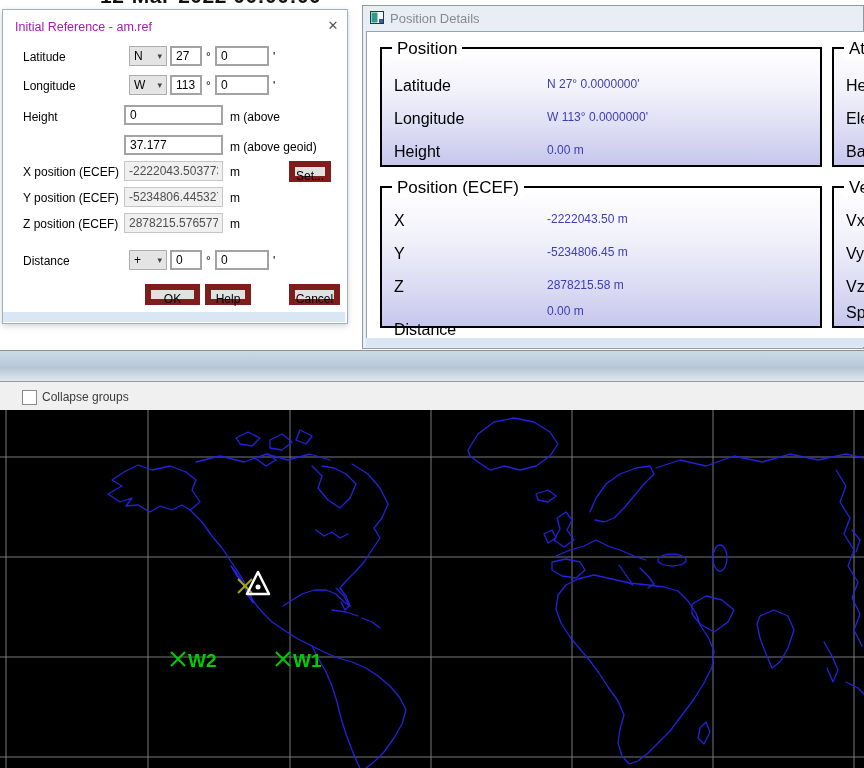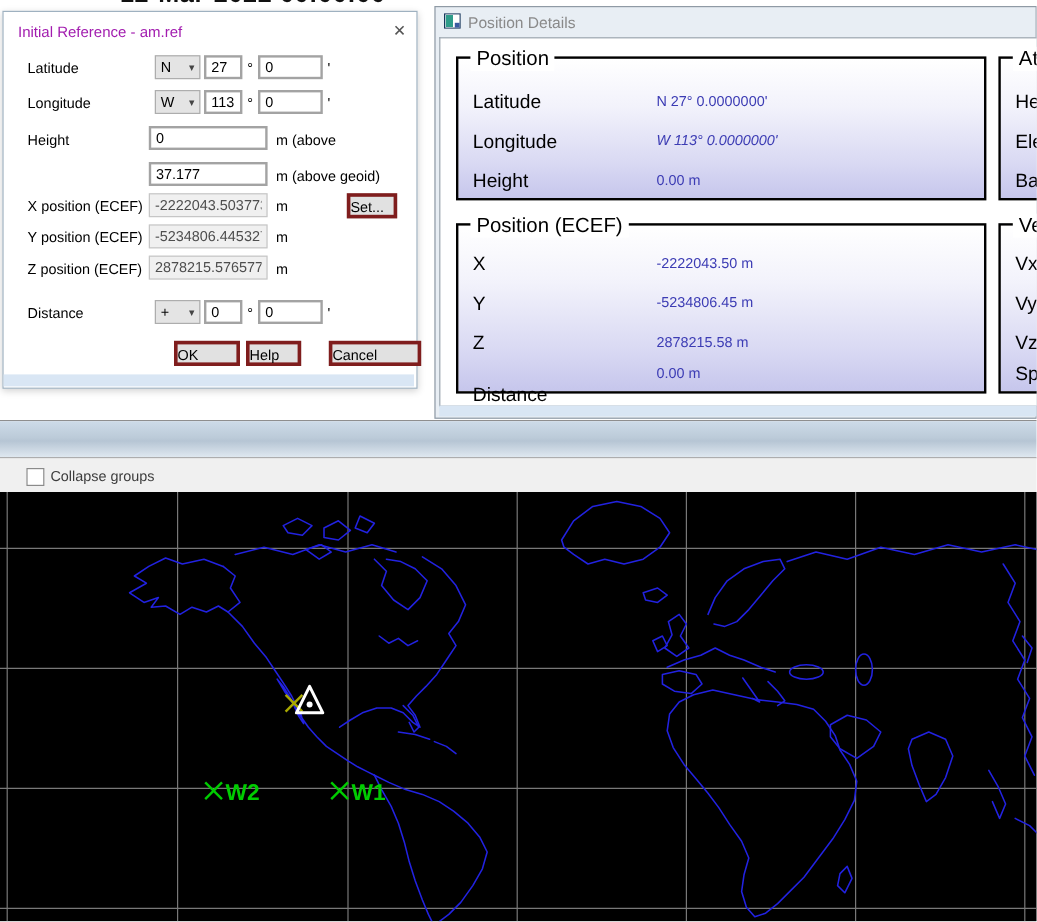--- a/index.html
+++ b/index.html
@@ -136,7 +136,7 @@
     <div class="grp-row-label" style="top:28px;">Latitude</div>
     <div class="grp-row-value" style="top:28px;">N 27° 0.0000000'</div>
     <div class="grp-row-label" style="top:61px;">Longitude</div>
-    <div class="grp-row-value" style="top:61px;font-style:italic;">W 113° 0.0000000'</div>
+    <div class="grp-row-value" style="top:61px;">W 113° 0.0000000'</div>
     <div class="grp-row-label" style="top:94px;">Height</div>
     <div class="grp-row-value" style="top:94px;">0.00 m</div>
   </div>

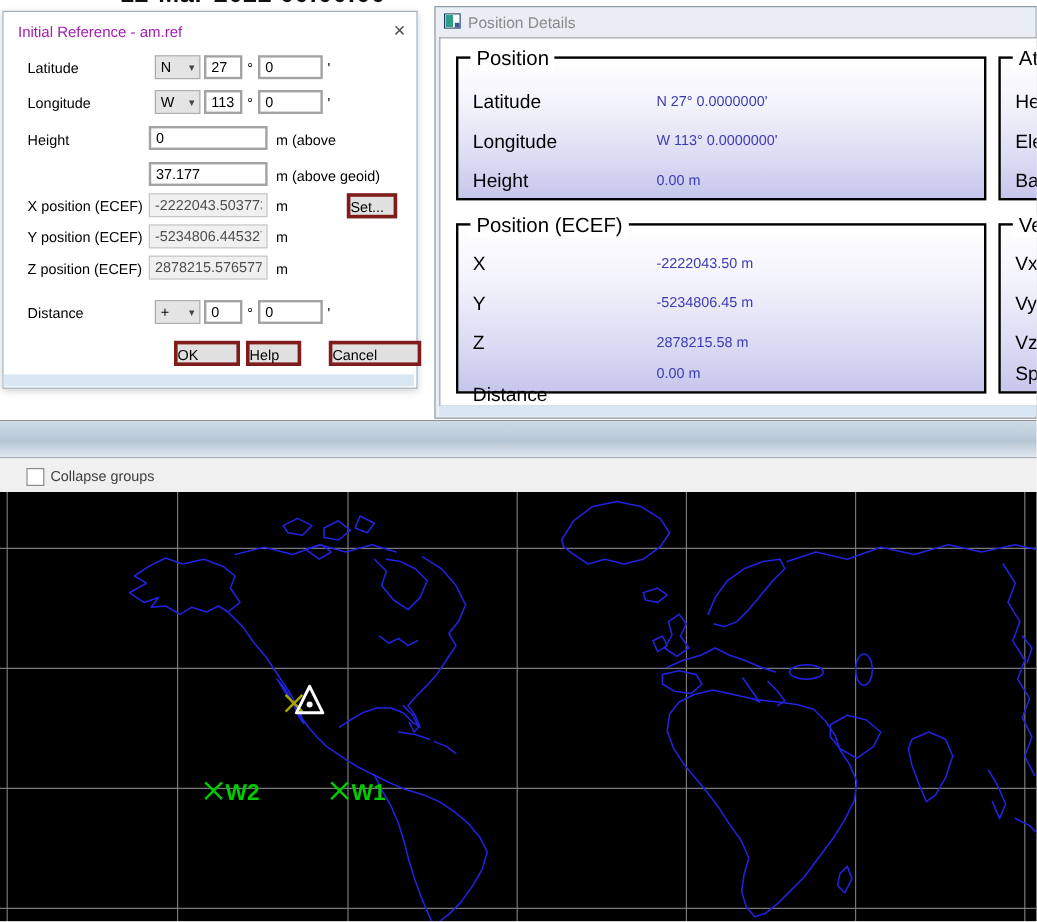--- a/index.html
+++ b/index.html
@@ -24,7 +24,7 @@
           font-family:"Liberation Sans",sans-serif;background:#fff;}
   .tfield.ro{background:#f0f0f0;border:1px solid #c6c6c6;color:#4e4e4e;}
   .unit{font-size:12px;color:#000;}
-  .btn{background:#e1e1e1;border:3px solid #7f1d1d;font-size:12px;text-align:left;
+  .btn{background:#e1e1e1;border:6px solid #7f1d1d;font-size:12px;text-align:center;
        font-family:"Liberation Sans",sans-serif;padding:0;line-height:18px;}
   .dlg-bottomstrip{left:0;top:302px;width:342px;height:10px;background:#d9e6f4;}
 

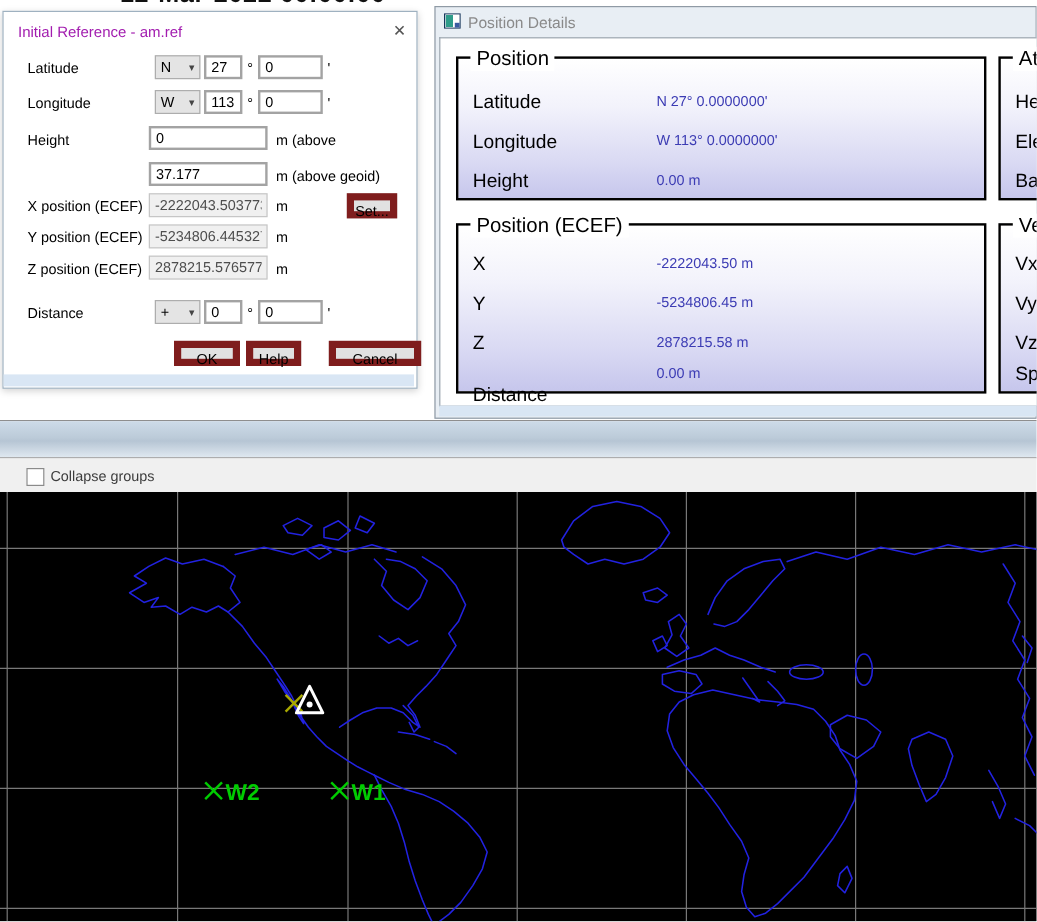--- a/index.html
+++ b/index.html
@@ -116,7 +116,7 @@
 
     <button class="abs btn" style="left:142px;top:274px;width:55px;height:21px;">OK</button>
     <button class="abs btn" style="left:202px;top:274px;width:46px;height:21px;">Help</button>
-    <button class="abs btn" style="left:271px;top:274px;width:77px;height:21px;">Cancel</button>
+    <button class="abs btn" style="left:286px;top:274px;width:51px;height:21px;">Cancel</button>
 
     <div class="abs dlg-bottomstrip"></div>
   </div>

